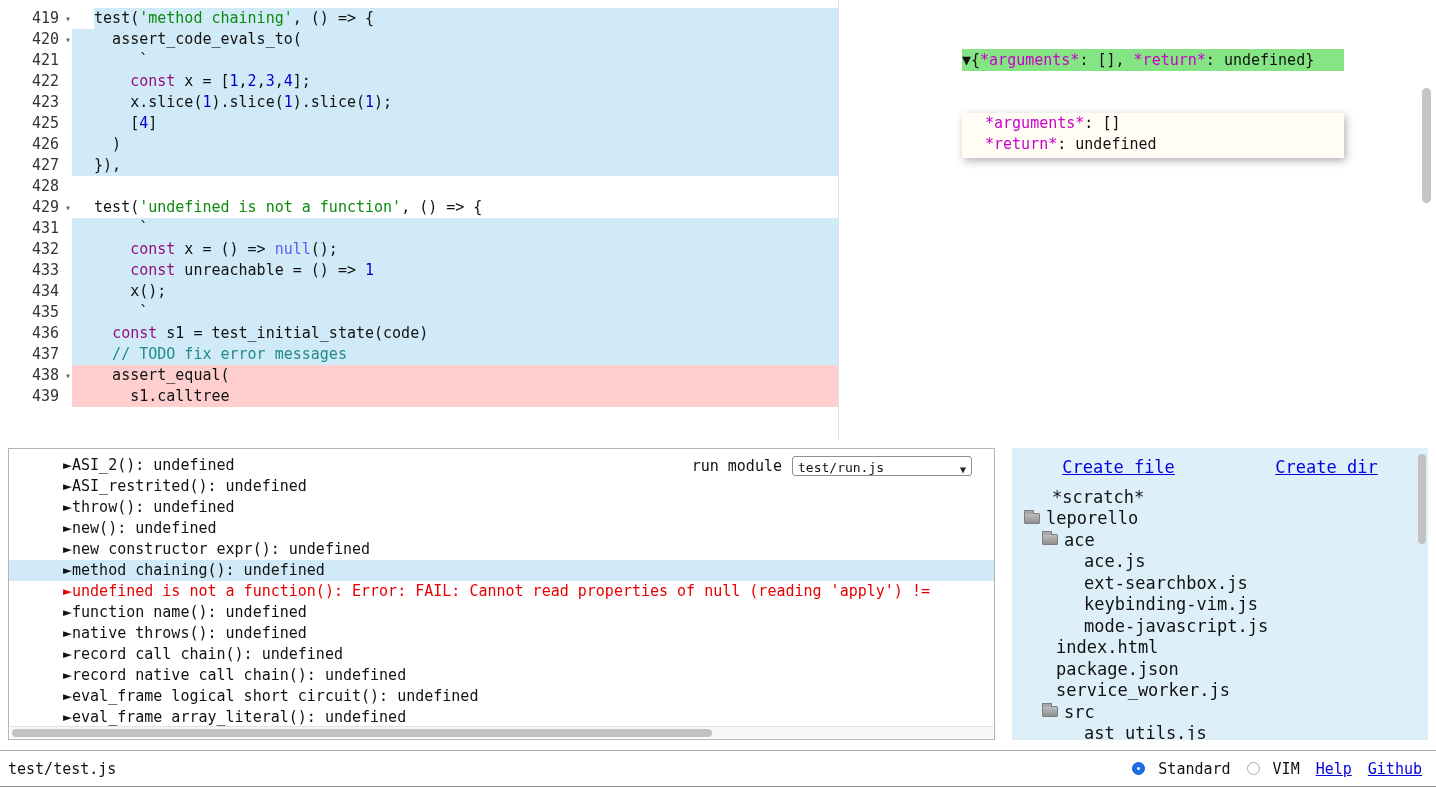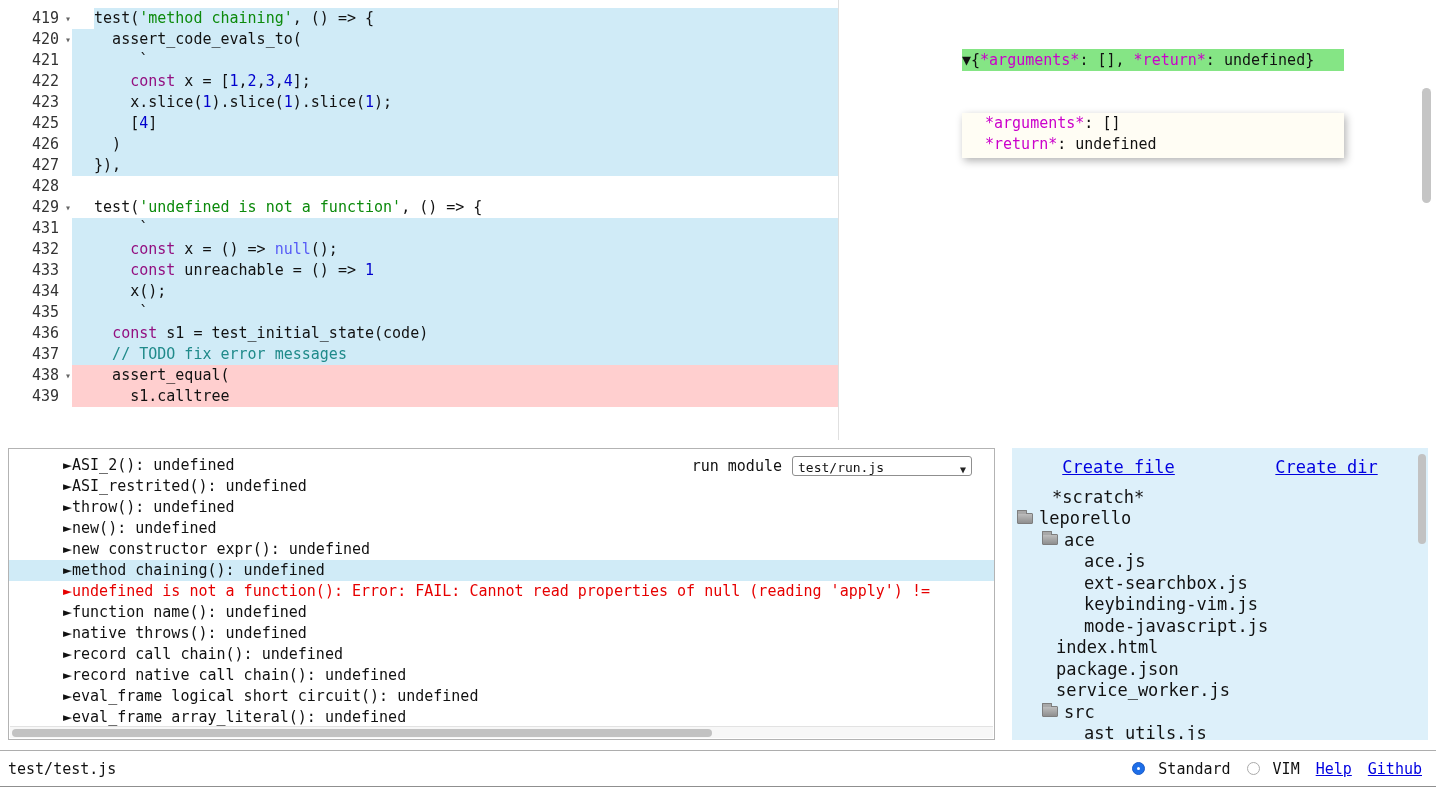--- a/index.html
+++ b/index.html
@@ -190,7 +190,7 @@
   </div>
   <div id="ft-rows">
       <div class="ft-row" style="padding-left: 40px;"><span class="ft-label">*scratch*</span></div>
-      <div class="ft-row" style="padding-left: 5px;"><span class="folder"></span><span class="ft-label">leporello</span></div>
+      <div class="ft-row" style="padding-left: 12px;"><span class="folder"></span><span class="ft-label">leporello</span></div>
       <div class="ft-row" style="padding-left: 30px;"><span class="folder"></span><span class="ft-label">ace</span></div>
       <div class="ft-row" style="padding-left: 72px;"><span class="ft-label">ace.js</span></div>
       <div class="ft-row" style="padding-left: 72px;"><span class="ft-label">ext-searchbox.js</span></div>

